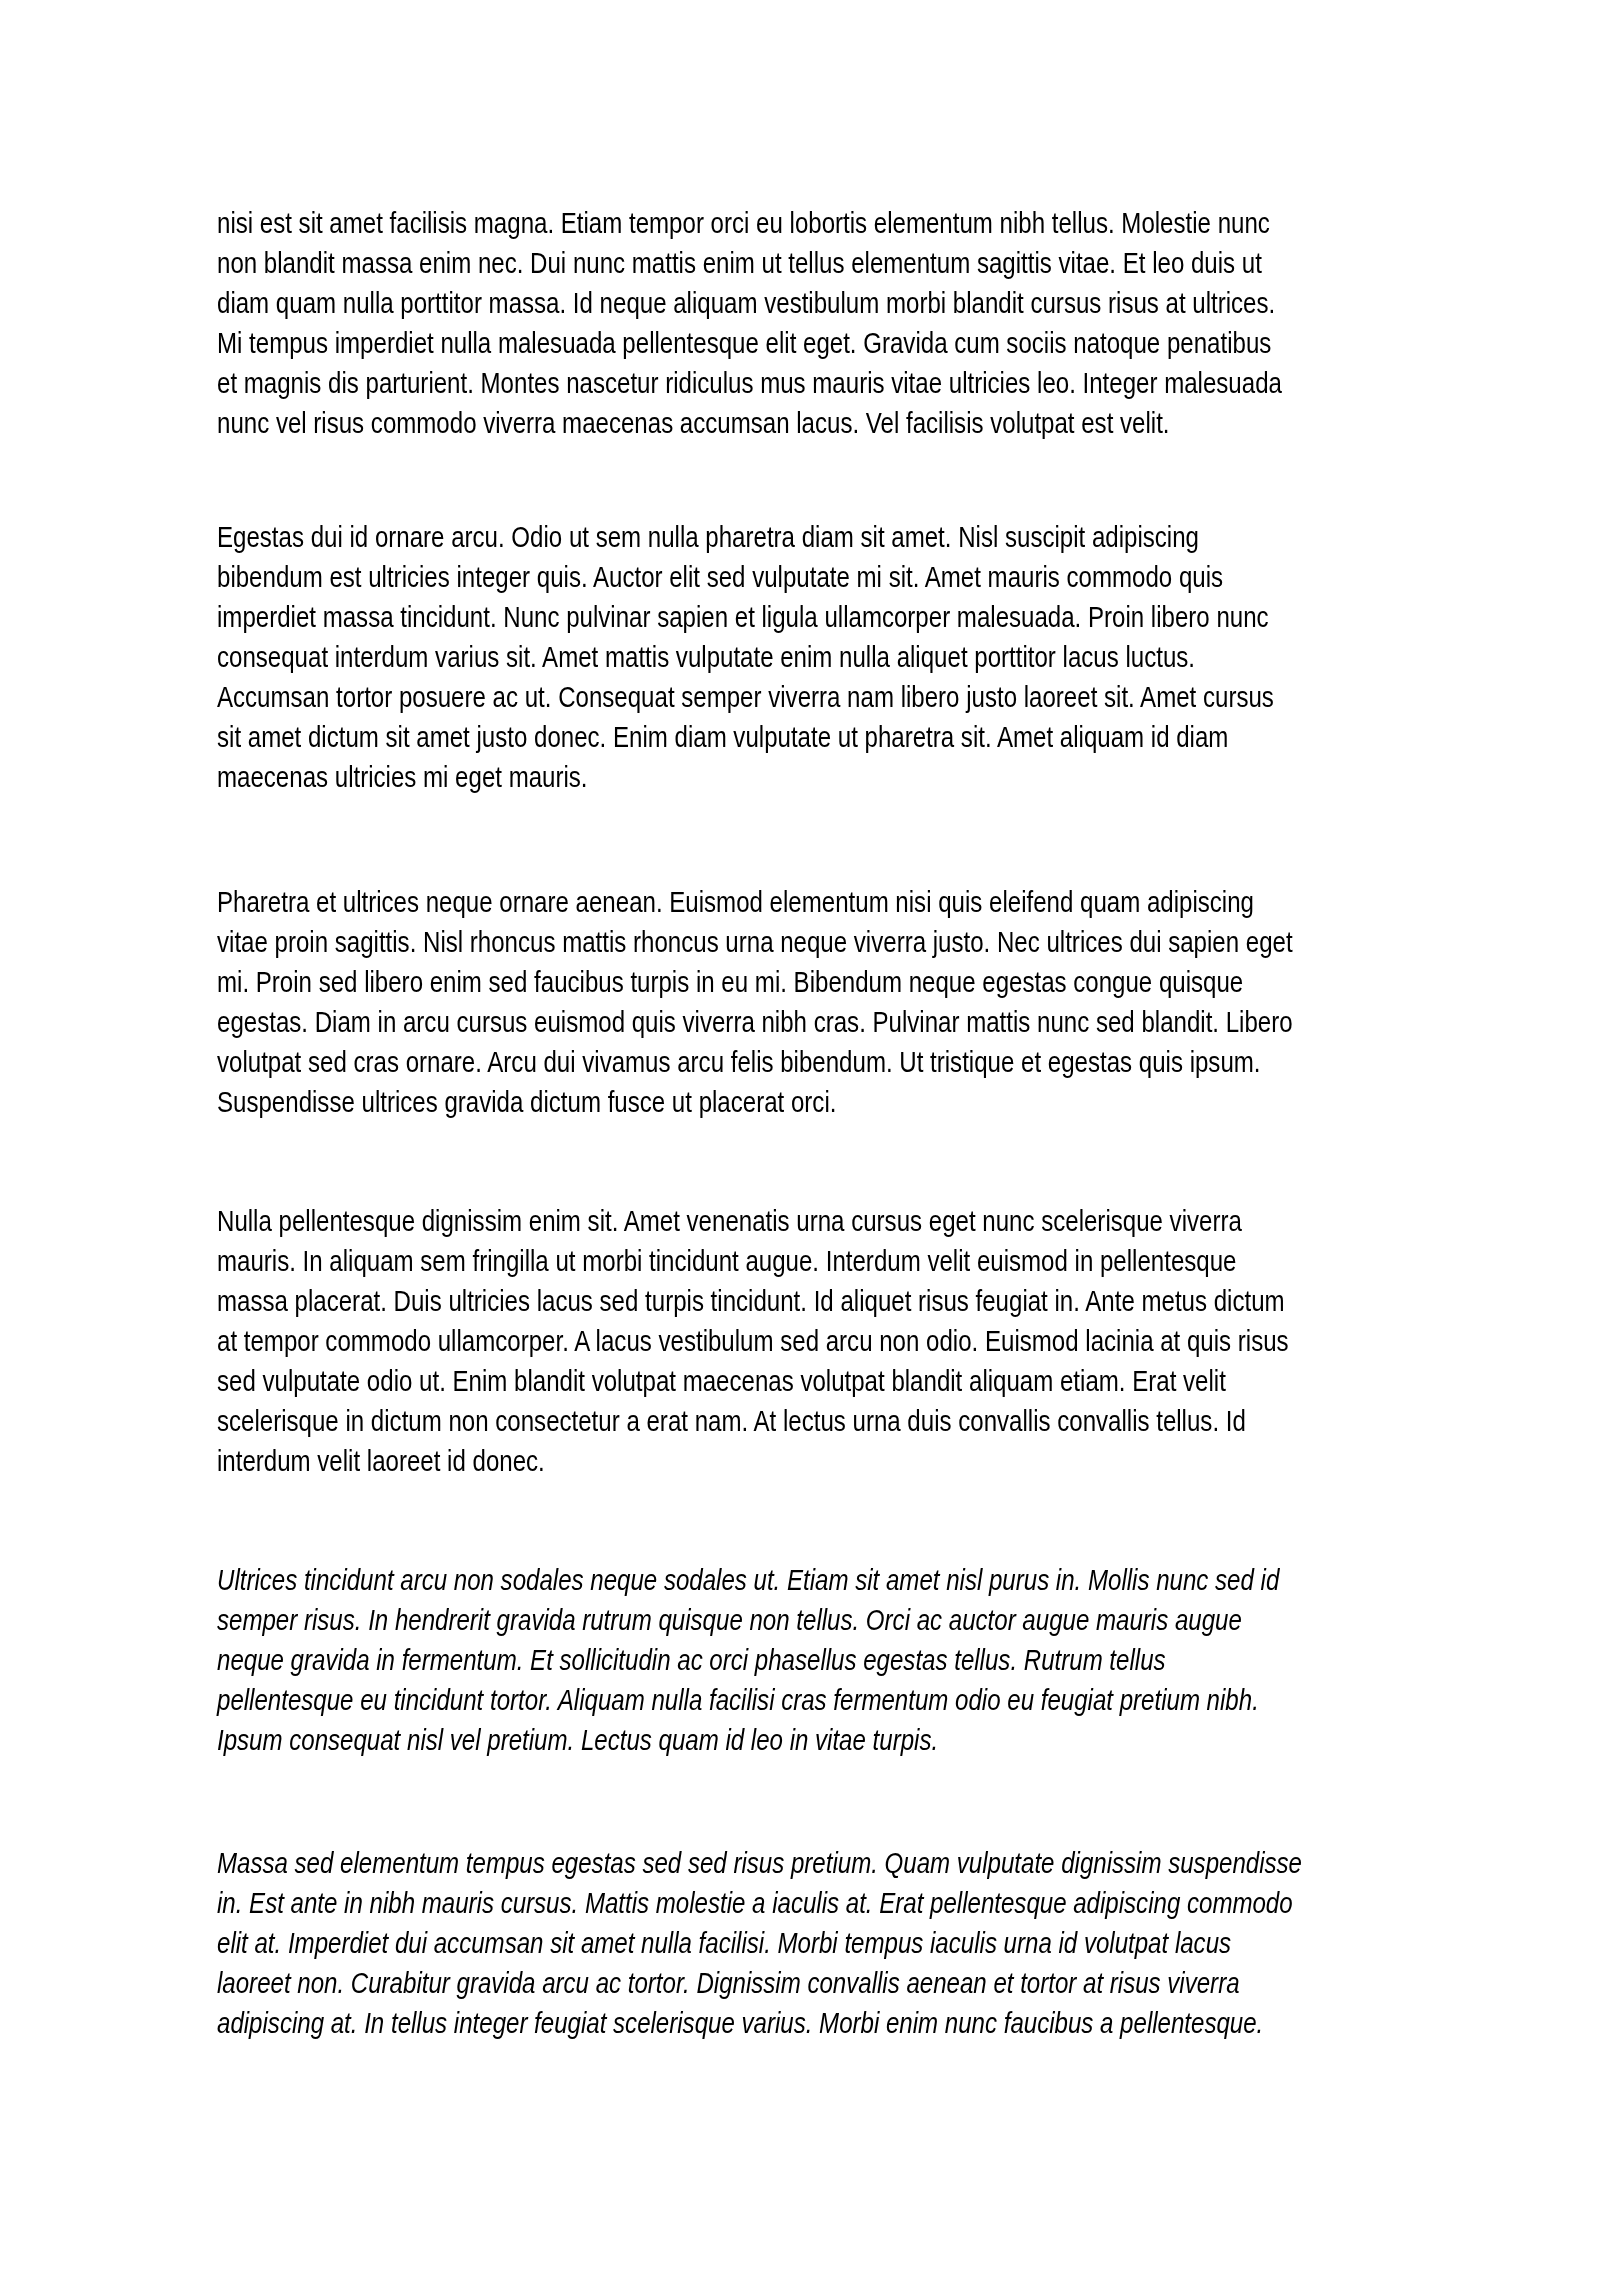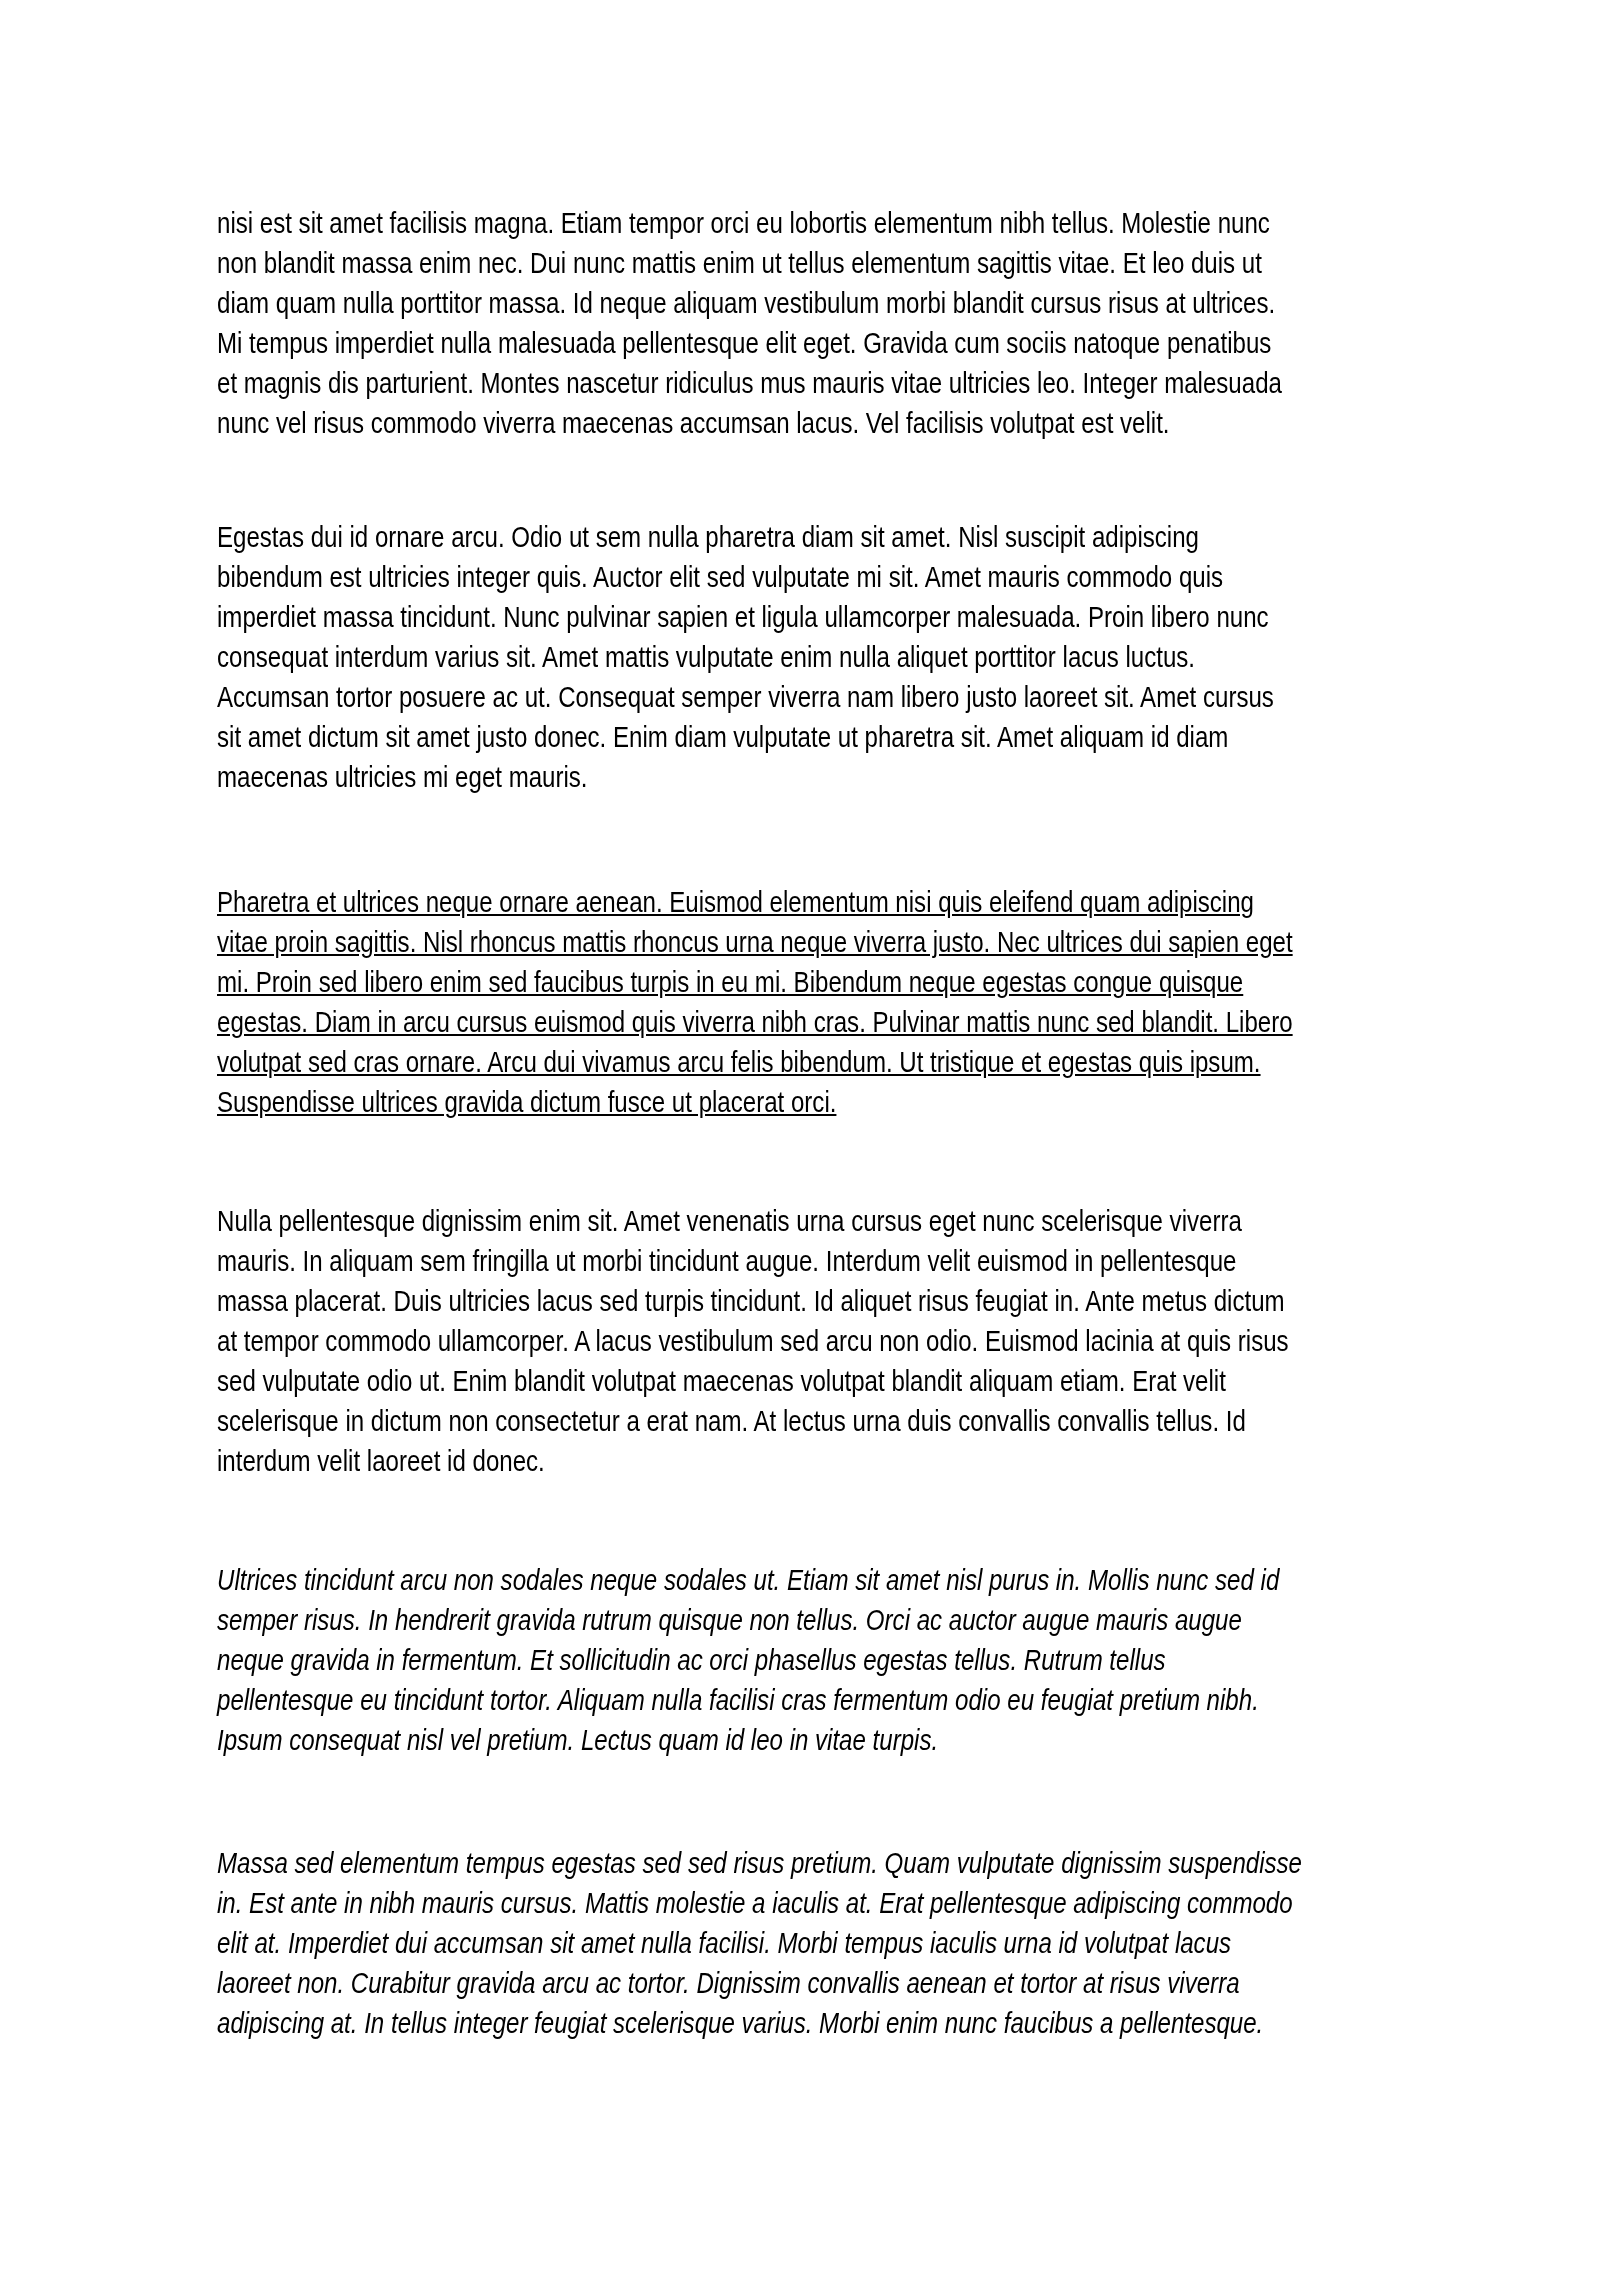--- a/index.html
+++ b/index.html
@@ -41,7 +41,7 @@
   
   #p1 { top: 195px; }
   #p2 { top: 509px; }
-  #p3 { top: 874px; text-decoration: underline; }
+  #p3 { top: 874px; }
   #p4 { top: 1193px; }
   #p5 { top: 1552px; font-style: italic; }
   #p6 { top: 1835px; font-style: italic; }

